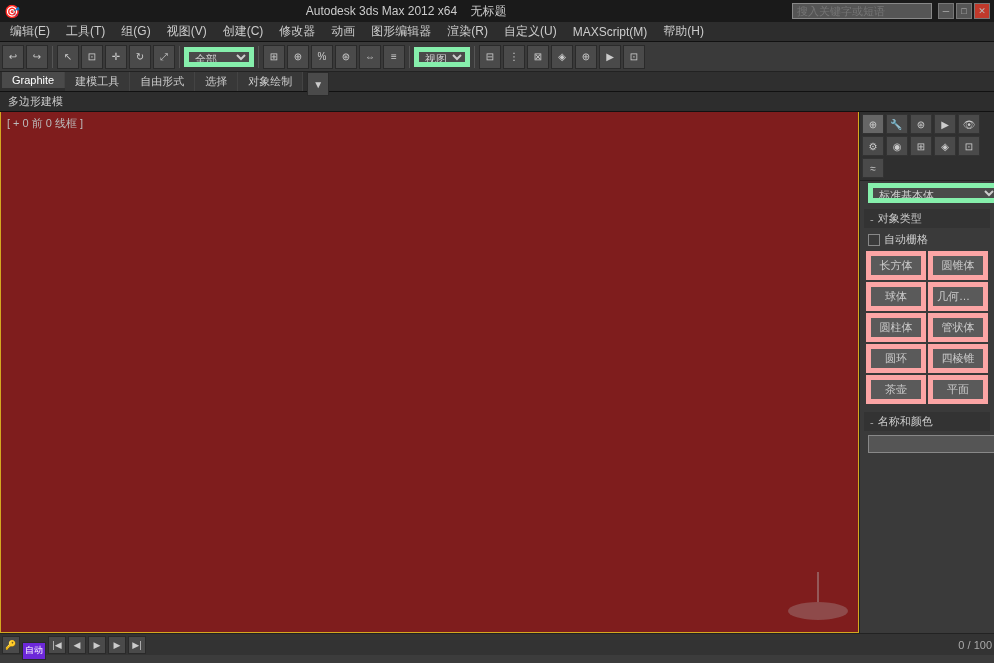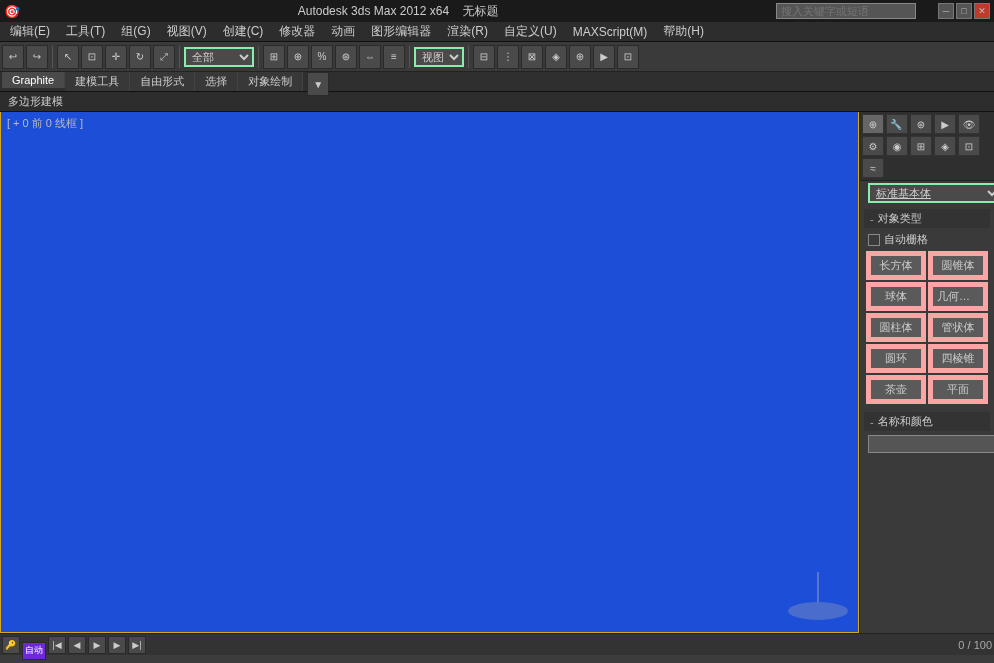--- a/index.html
+++ b/index.html
@@ -171,7 +171,7 @@
   </div>
   <div class="win-controls">
 
-    <input type="text" id="search-input-field" style="width: 140px; height: 16px; background: rgb(85, 85, 85); border: 1px solid rgb(136, 136, 136); color: rgb(204, 204, 204); font-size: 11px; padding: 0px 4px; margin-right: 20px;" placeholder="搜入关键字或短语">
+    <input type="text" id="search-input-field" style="width: 140px; height: 16px; background: rgb(85, 85, 85); border: 1px solid rgb(136, 136, 136); color: rgb(204, 204, 204); font-size: 11px; padding: 0px 4px; margin-right: 4px;" placeholder="搜入关键字或短语">
     <div class="win-btn">─</div>
     <div class="win-btn">□</div>
     <div class="win-btn" style="background:#c0392b;">✕</div>

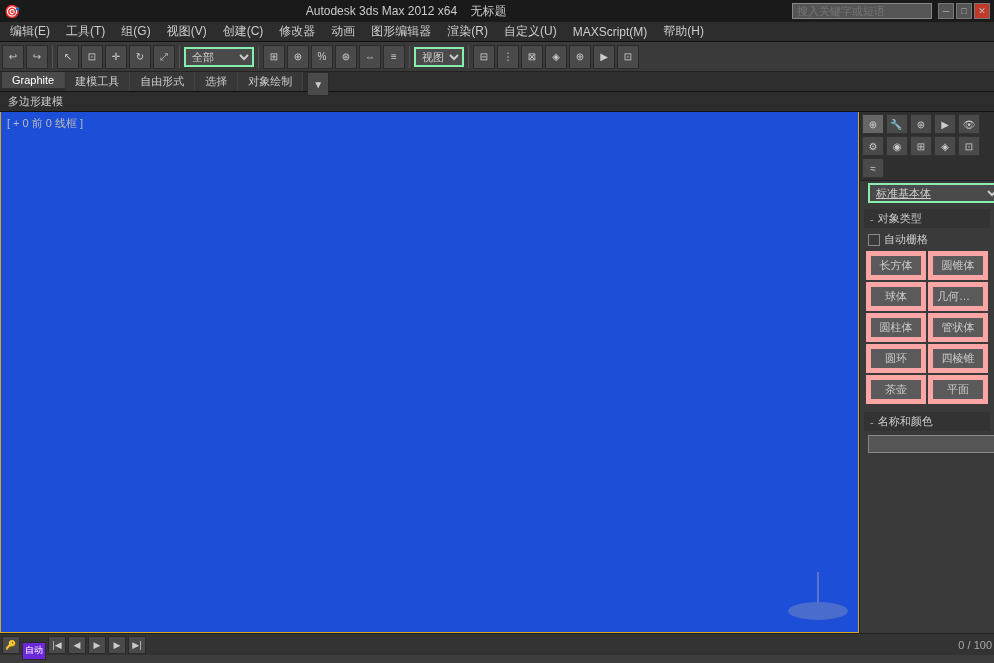--- a/index.html
+++ b/index.html
@@ -37,7 +37,7 @@
     }
     .tb-separator { width: 1px; height: 22px; background: #555; margin: 0 2px; }
     .tb-select {
-      height: 20px; background: #4a4a4a; border: 2px solid #86efac;
+      height: 20px; background: #4a4a4a; border: 5px solid #86efac;
       color: #ccc; font-size: 11px; padding: 0 2px;
     }
     .tb-select-wide { width: 70px; }

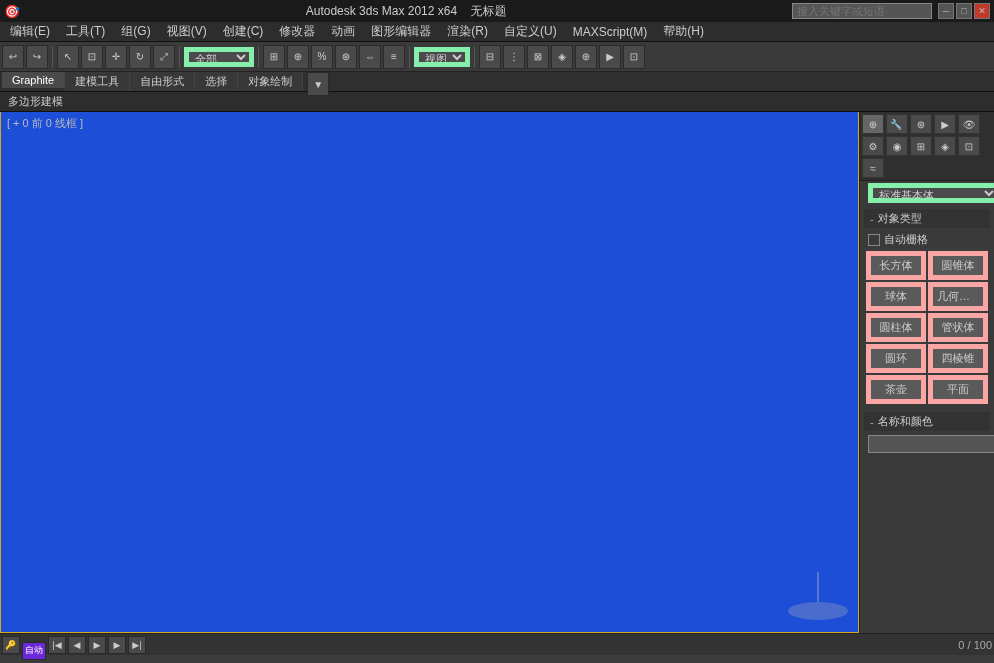--- a/index.html
+++ b/index.html
@@ -70,7 +70,7 @@
 
     
     #viewport {
-      flex: 1; background: #1d4ed8; position: relative;
+      flex: 1; background: #7f1d1d; position: relative;
       border: 1px solid #d4a820; border-top: none;
     }
     #viewport-label {

